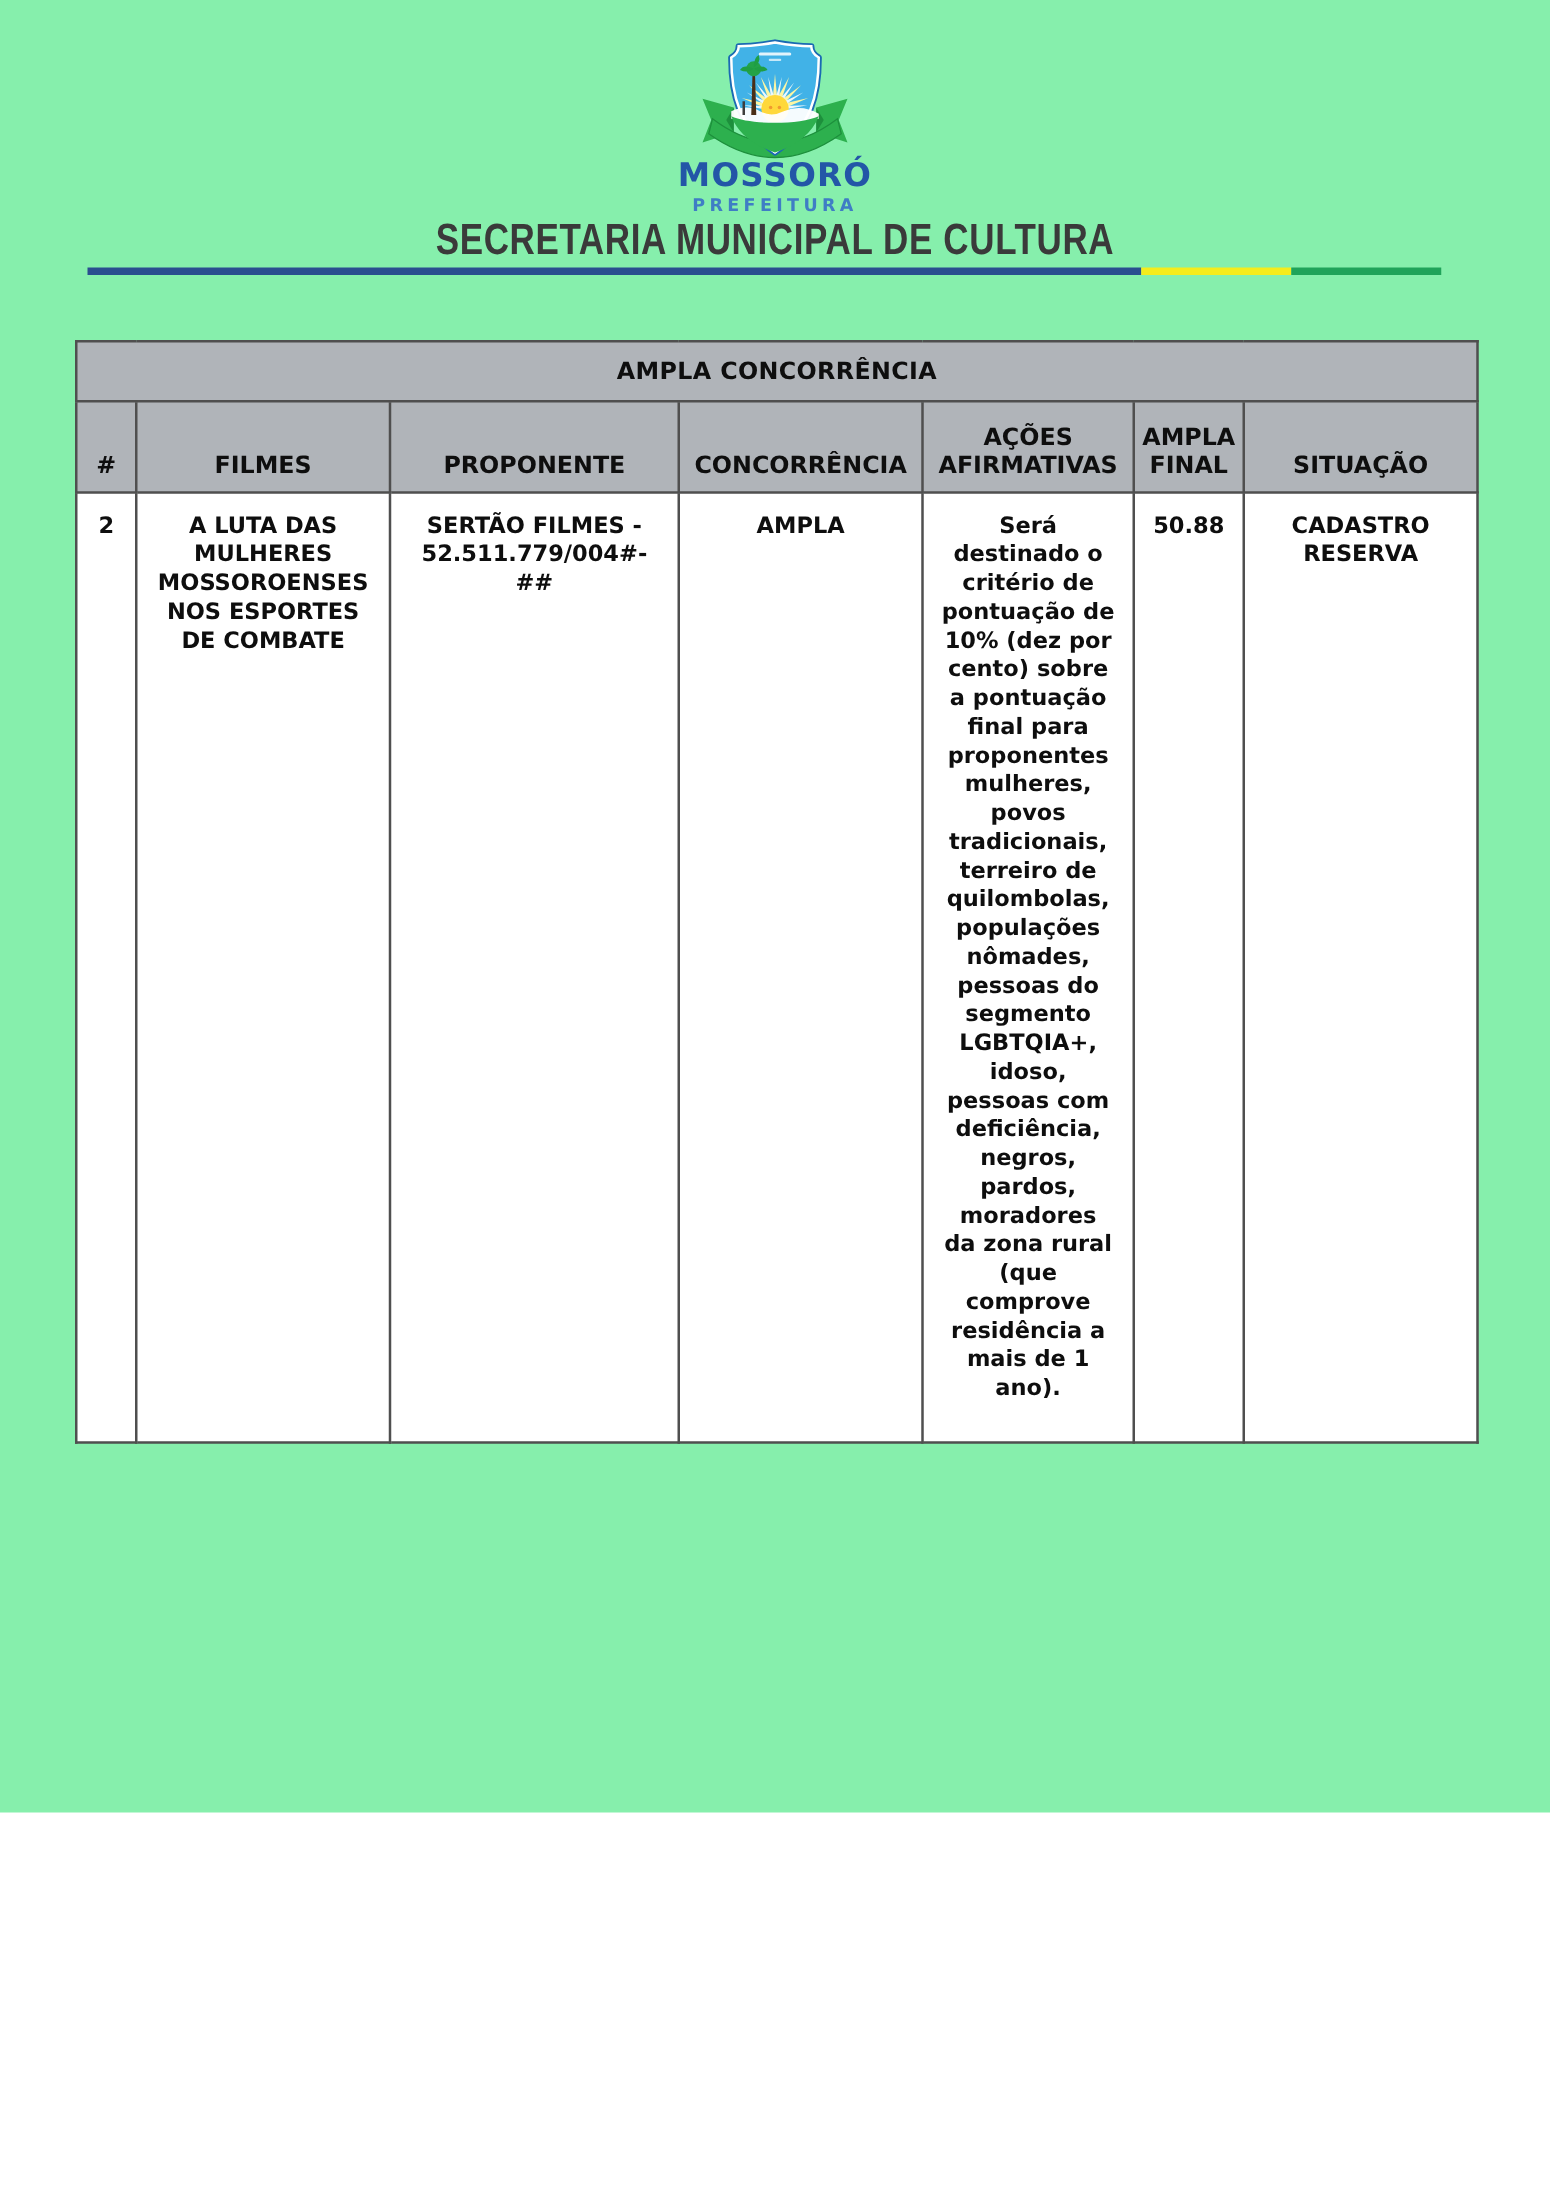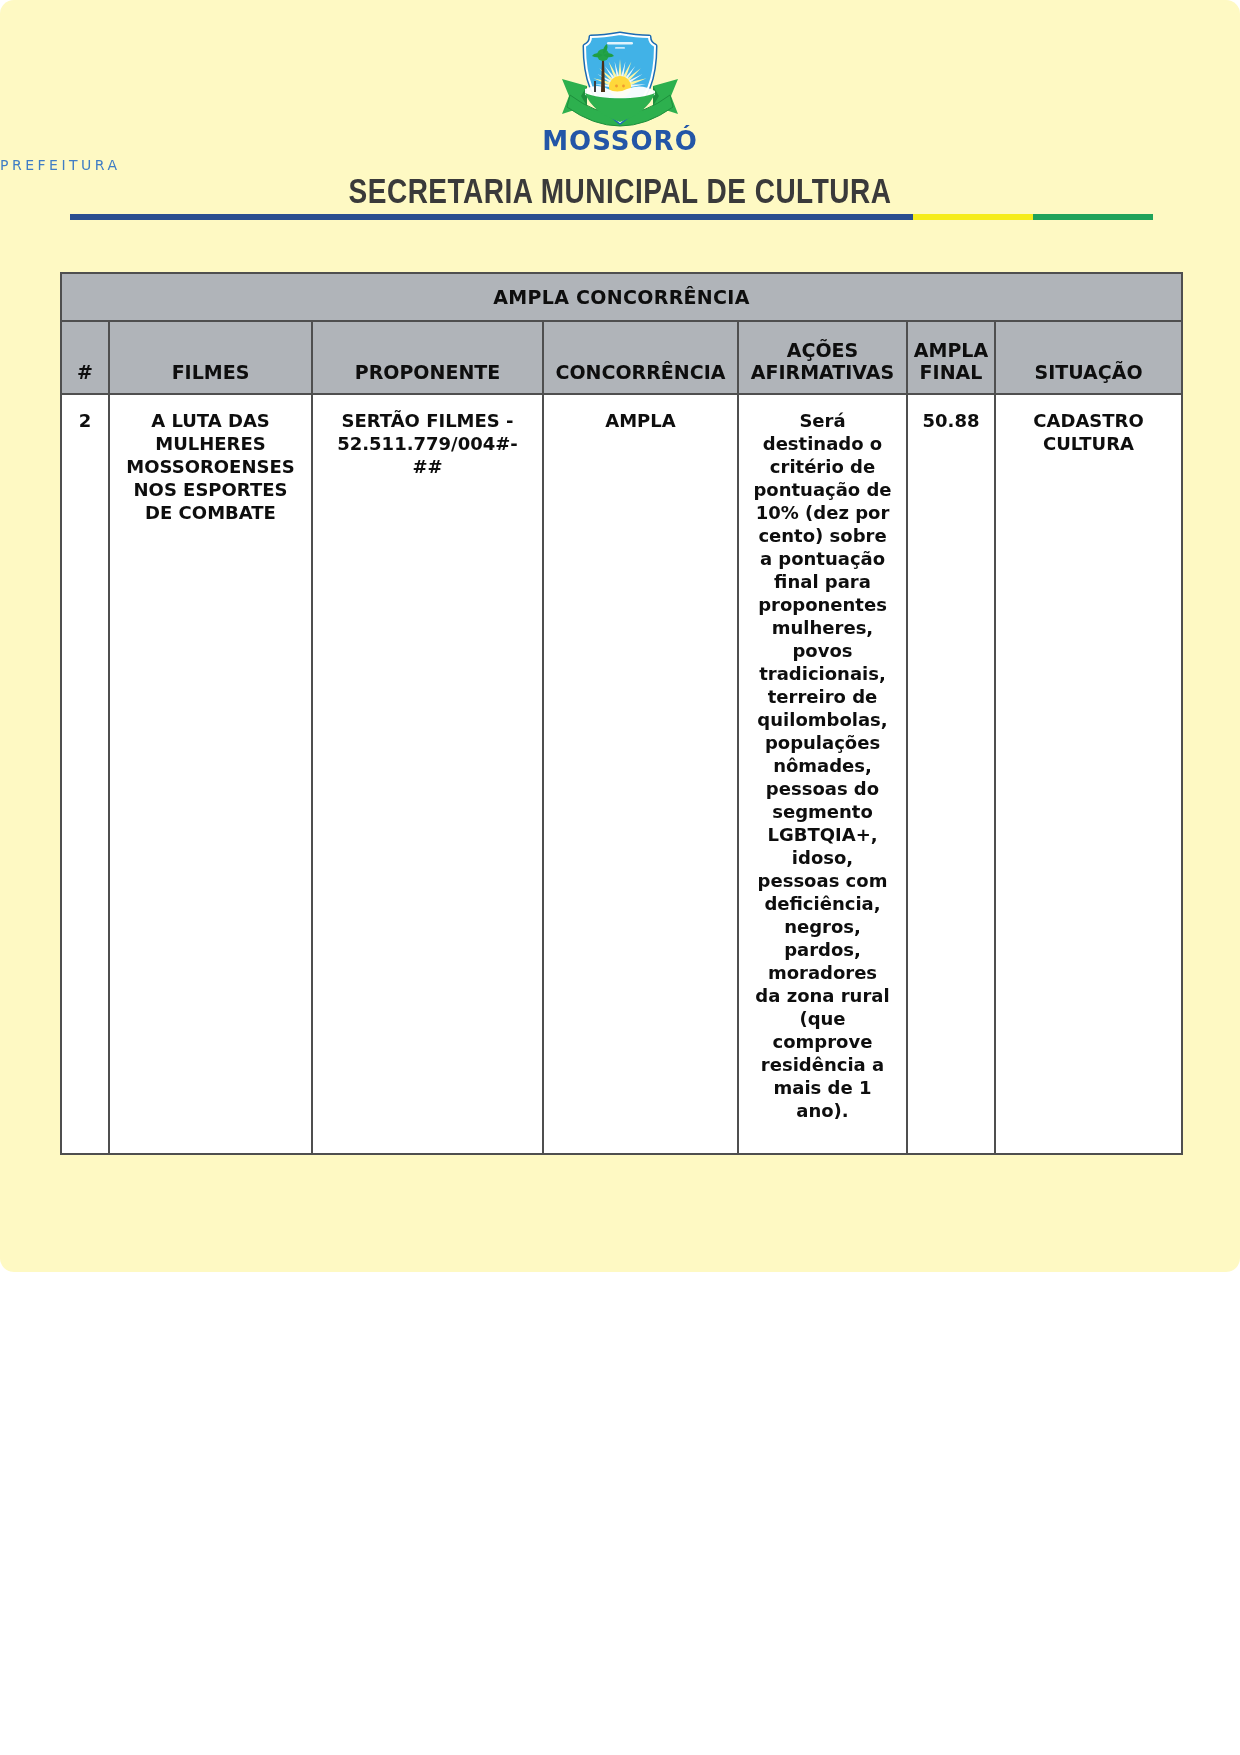--- a/index.html
+++ b/index.html
@@ -4,10 +4,9 @@
 <style>
   html,body { margin:0; padding:0; }
   .page {
-    position:relative; width:1240px; height:1272px;
-    background:#fef9c3; overflow:hidden;
+    position:relative; width:1240px; height:1450px;
+    background:#86efac; overflow:hidden;
     font-family:"DejaVu Sans", sans-serif;
-    border-radius:14px;
   }
 
   

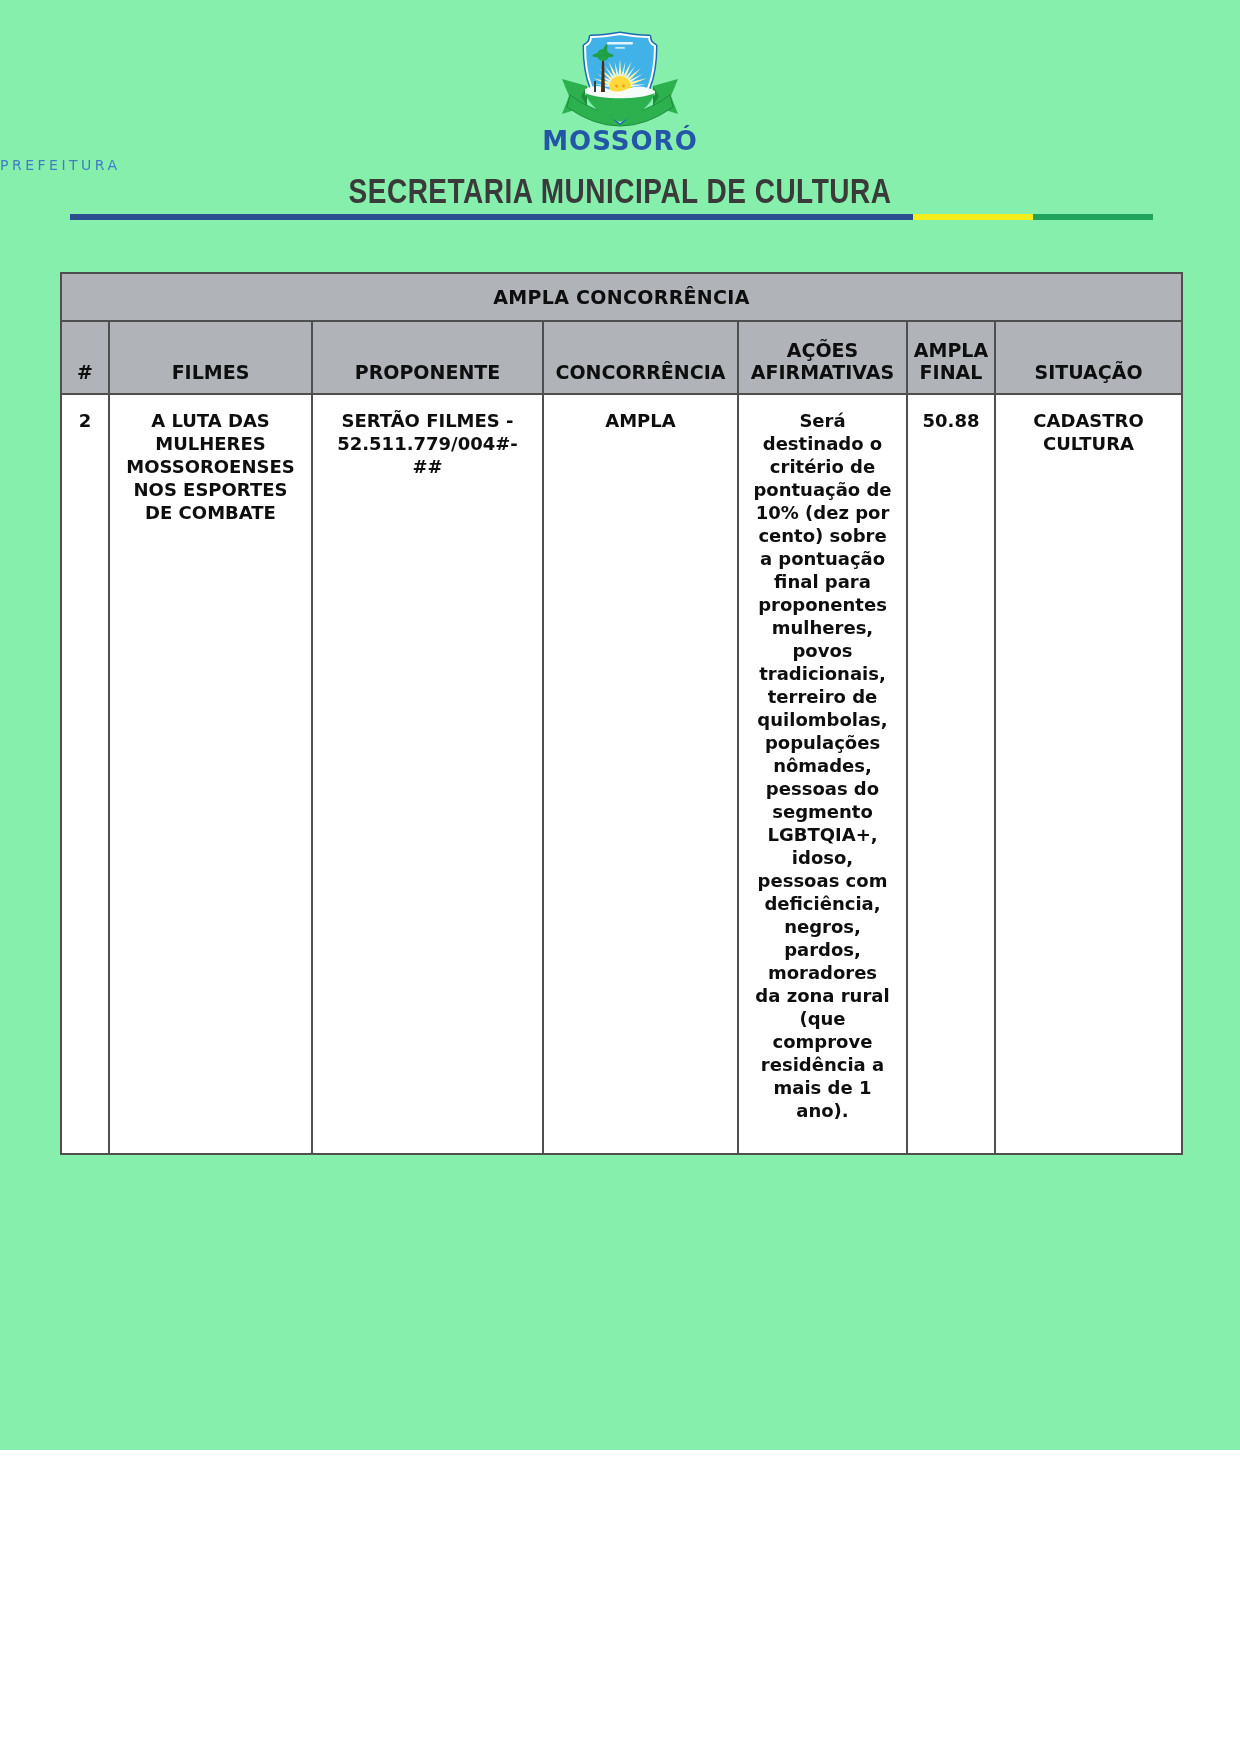--- a/index.html
+++ b/index.html
@@ -16,8 +16,8 @@
     font-size:26px; font-weight:bold; letter-spacing:1px; color:#2356a7;
   }
   .wordmark-sub {
-    position:absolute; left:0; right:0; top:157px; 
-    font-size:14px; font-weight:normal; letter-spacing:3.5px; color:#3f7dc5;
+    position:absolute; left:0; right:0; top:157px; text-align:center;
+    font-size:14px; font-weight:bold; letter-spacing:3.5px; color:#3f7dc5;
   }
   .dept-title {
     position:absolute; left:0; right:0; top:172px; text-align:center;

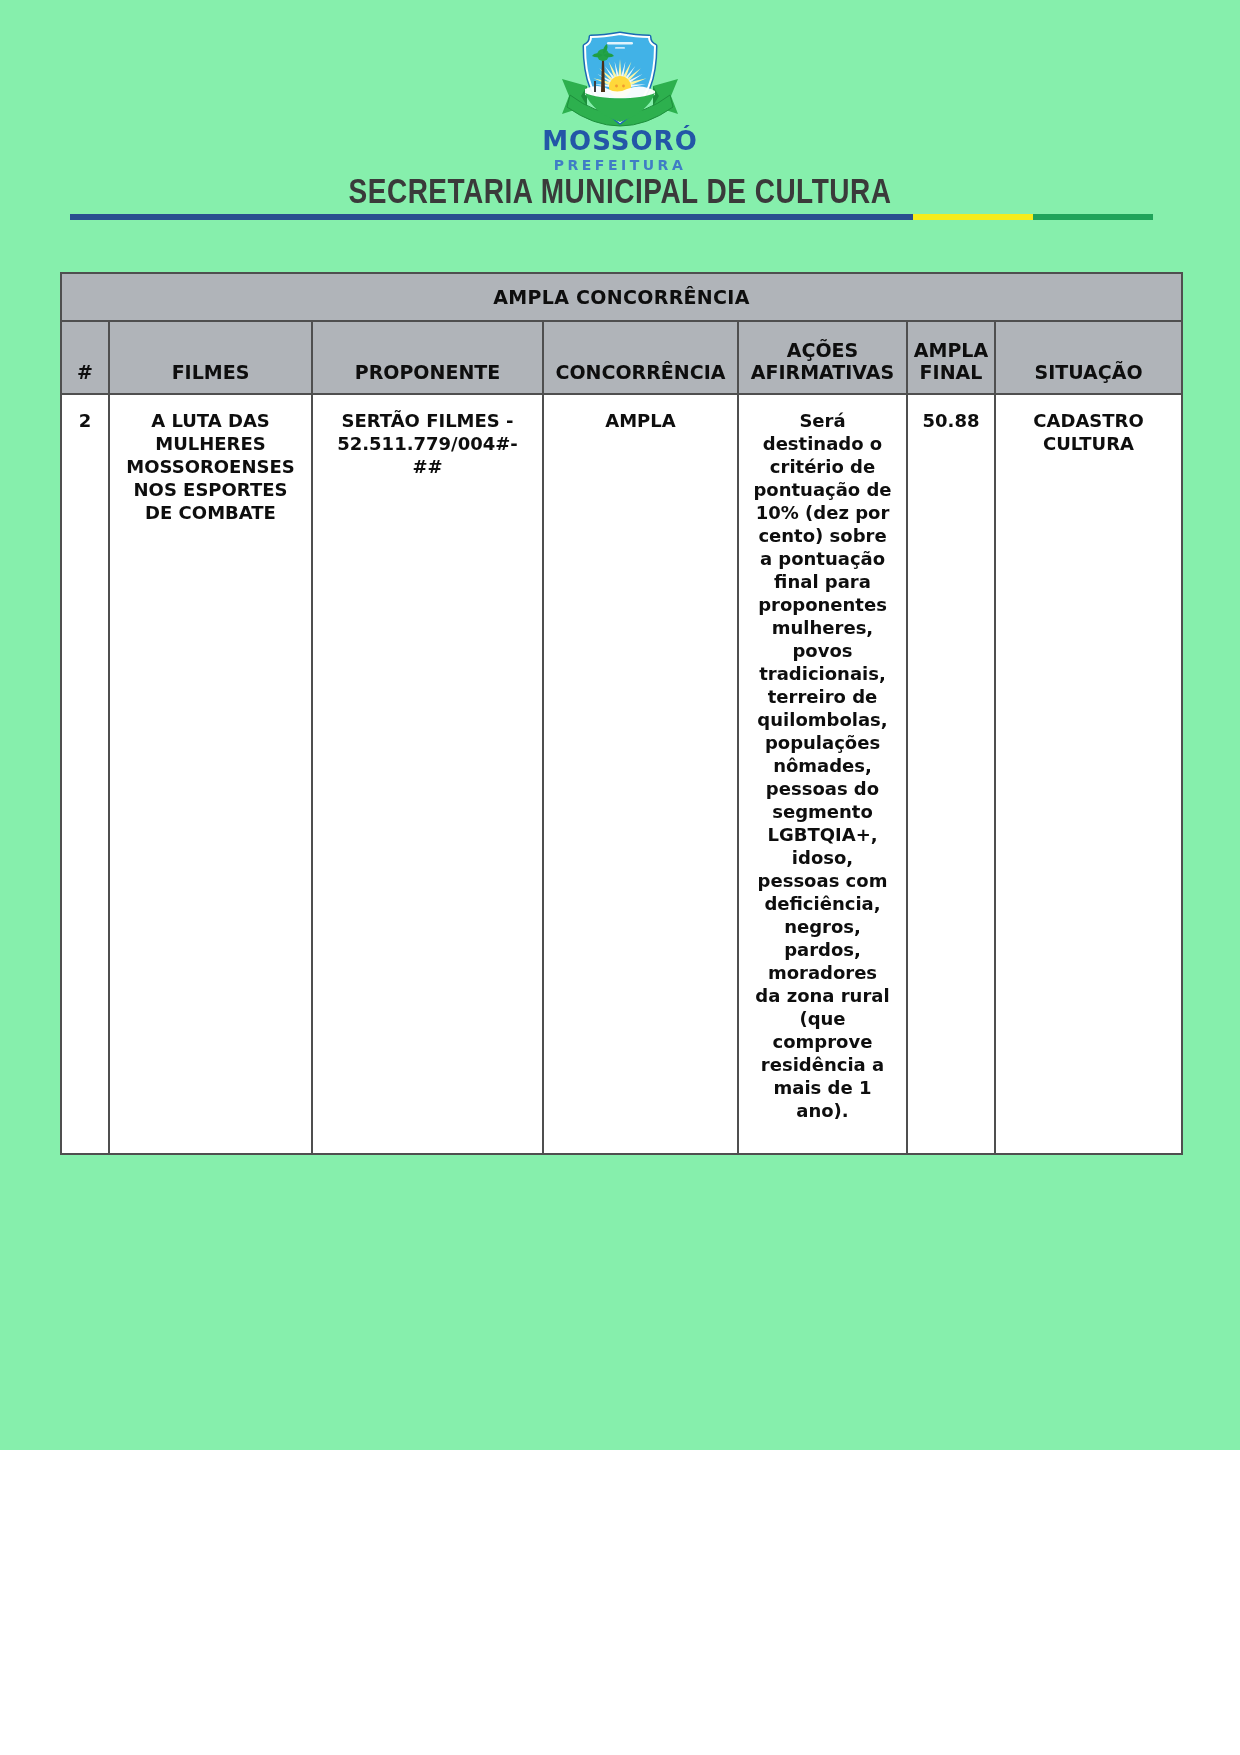--- a/index.html
+++ b/index.html
@@ -198,7 +198,7 @@
 ano).</td>
         <td>50.88</td>
         <td>CADASTRO
-CULTURA</td>
+RESERVA</td>
       </tr>
     </tbody>
   </table>

